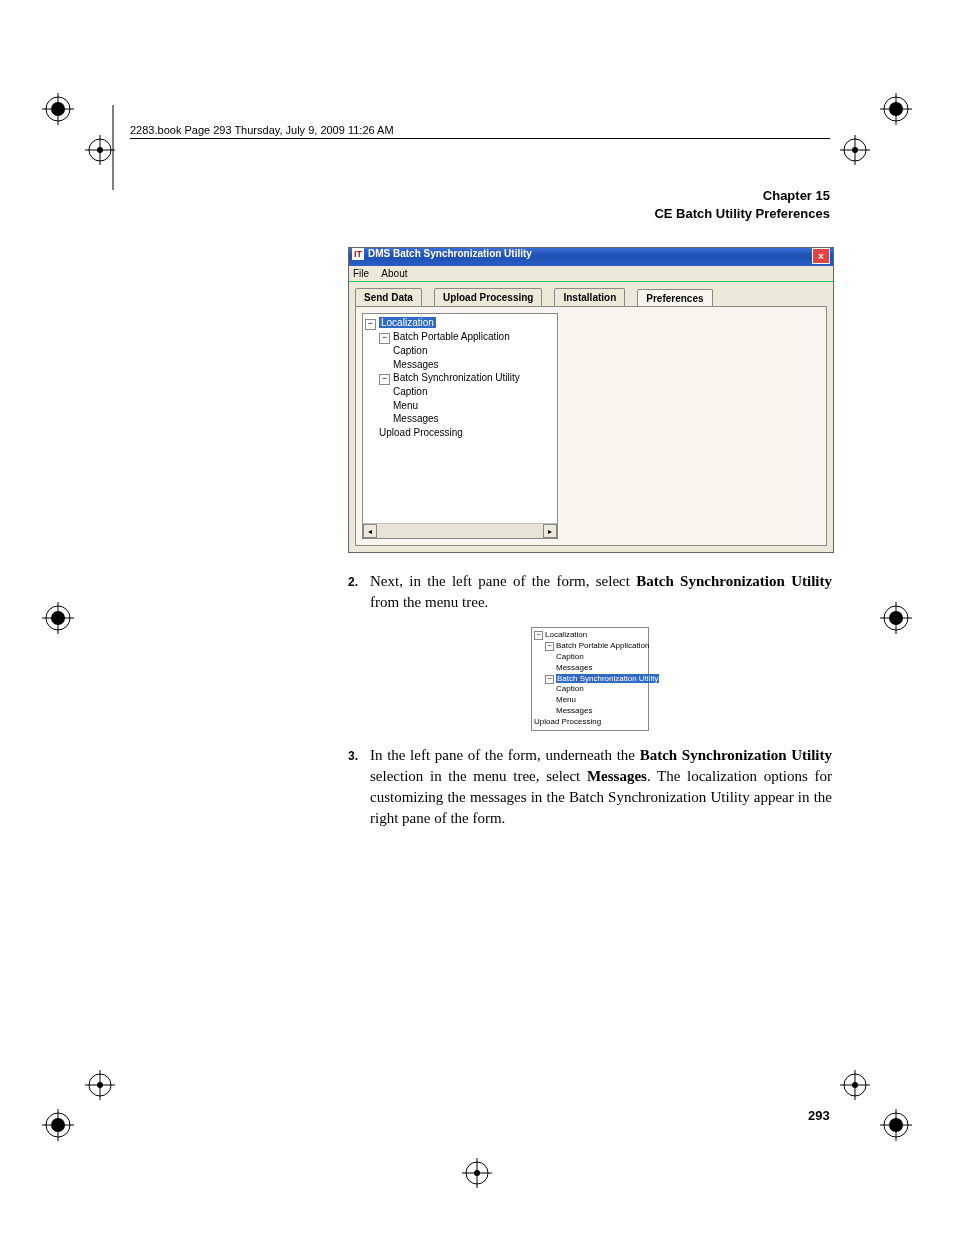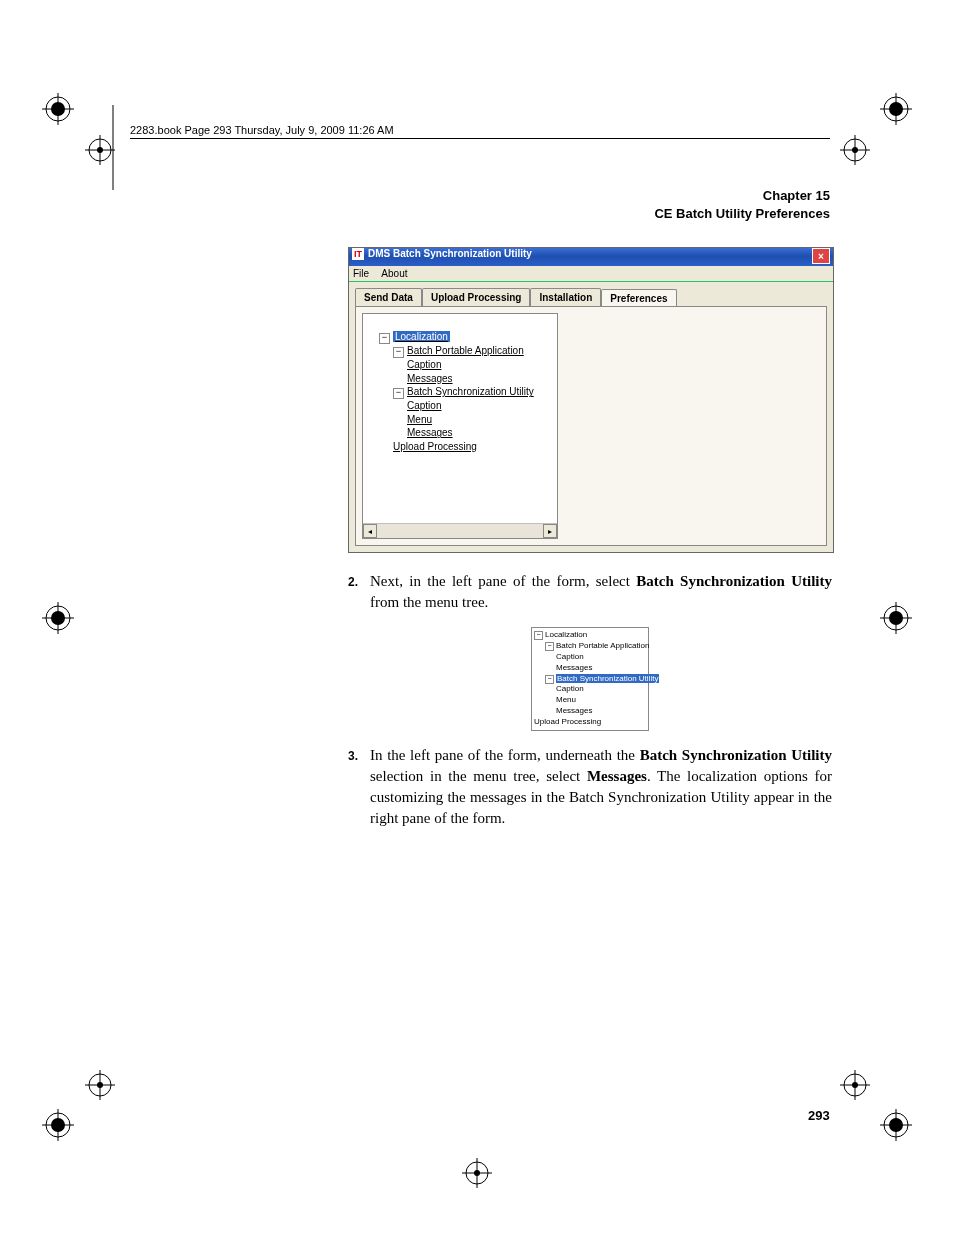--- a/index.html
+++ b/index.html
@@ -92,7 +92,7 @@
     border: 1px solid #888;
     border-bottom: none;
     background: #ece9d8;
-    margin-right: 0;
+    margin-right: 12px;
     border-radius: 2px 2px 0 0;
   }
   .tabs .tab.active {

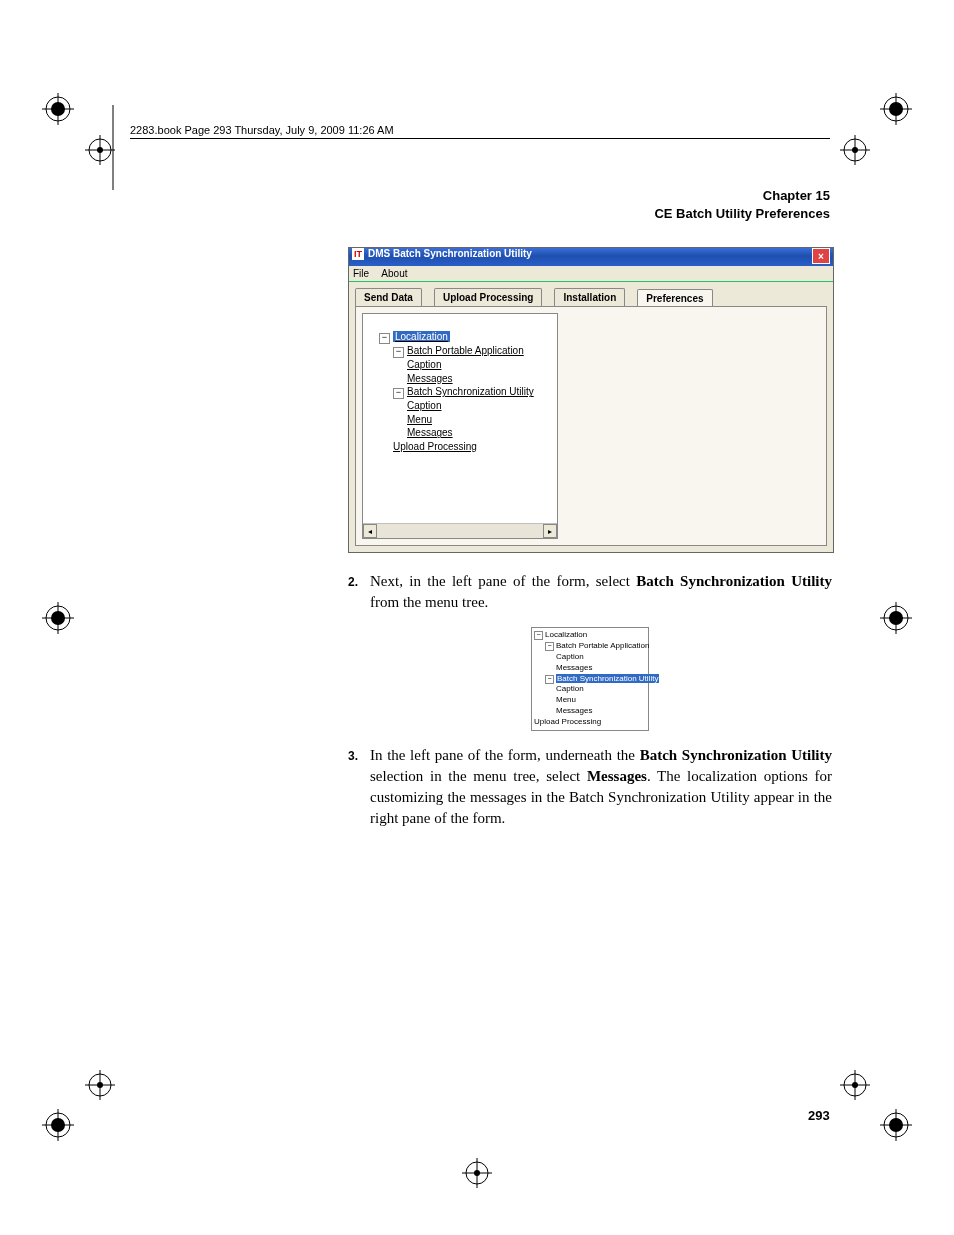--- a/index.html
+++ b/index.html
@@ -119,11 +119,10 @@
     overflow: hidden;
   }
   .tree {
-    padding: 16px;
+    padding: 2px;
     font-family: Tahoma, Arial, sans-serif;
     color: #000;
     line-height: 1.35;
-    text-decoration: underline;
   }
   .tree .row { white-space: nowrap; }
   .tree .exp { display:inline-block; width:9px; height:9px; border:1px solid #888; text-align:center; line-height:7px; font-size:9px; margin-right:3px; background:#fff;}

